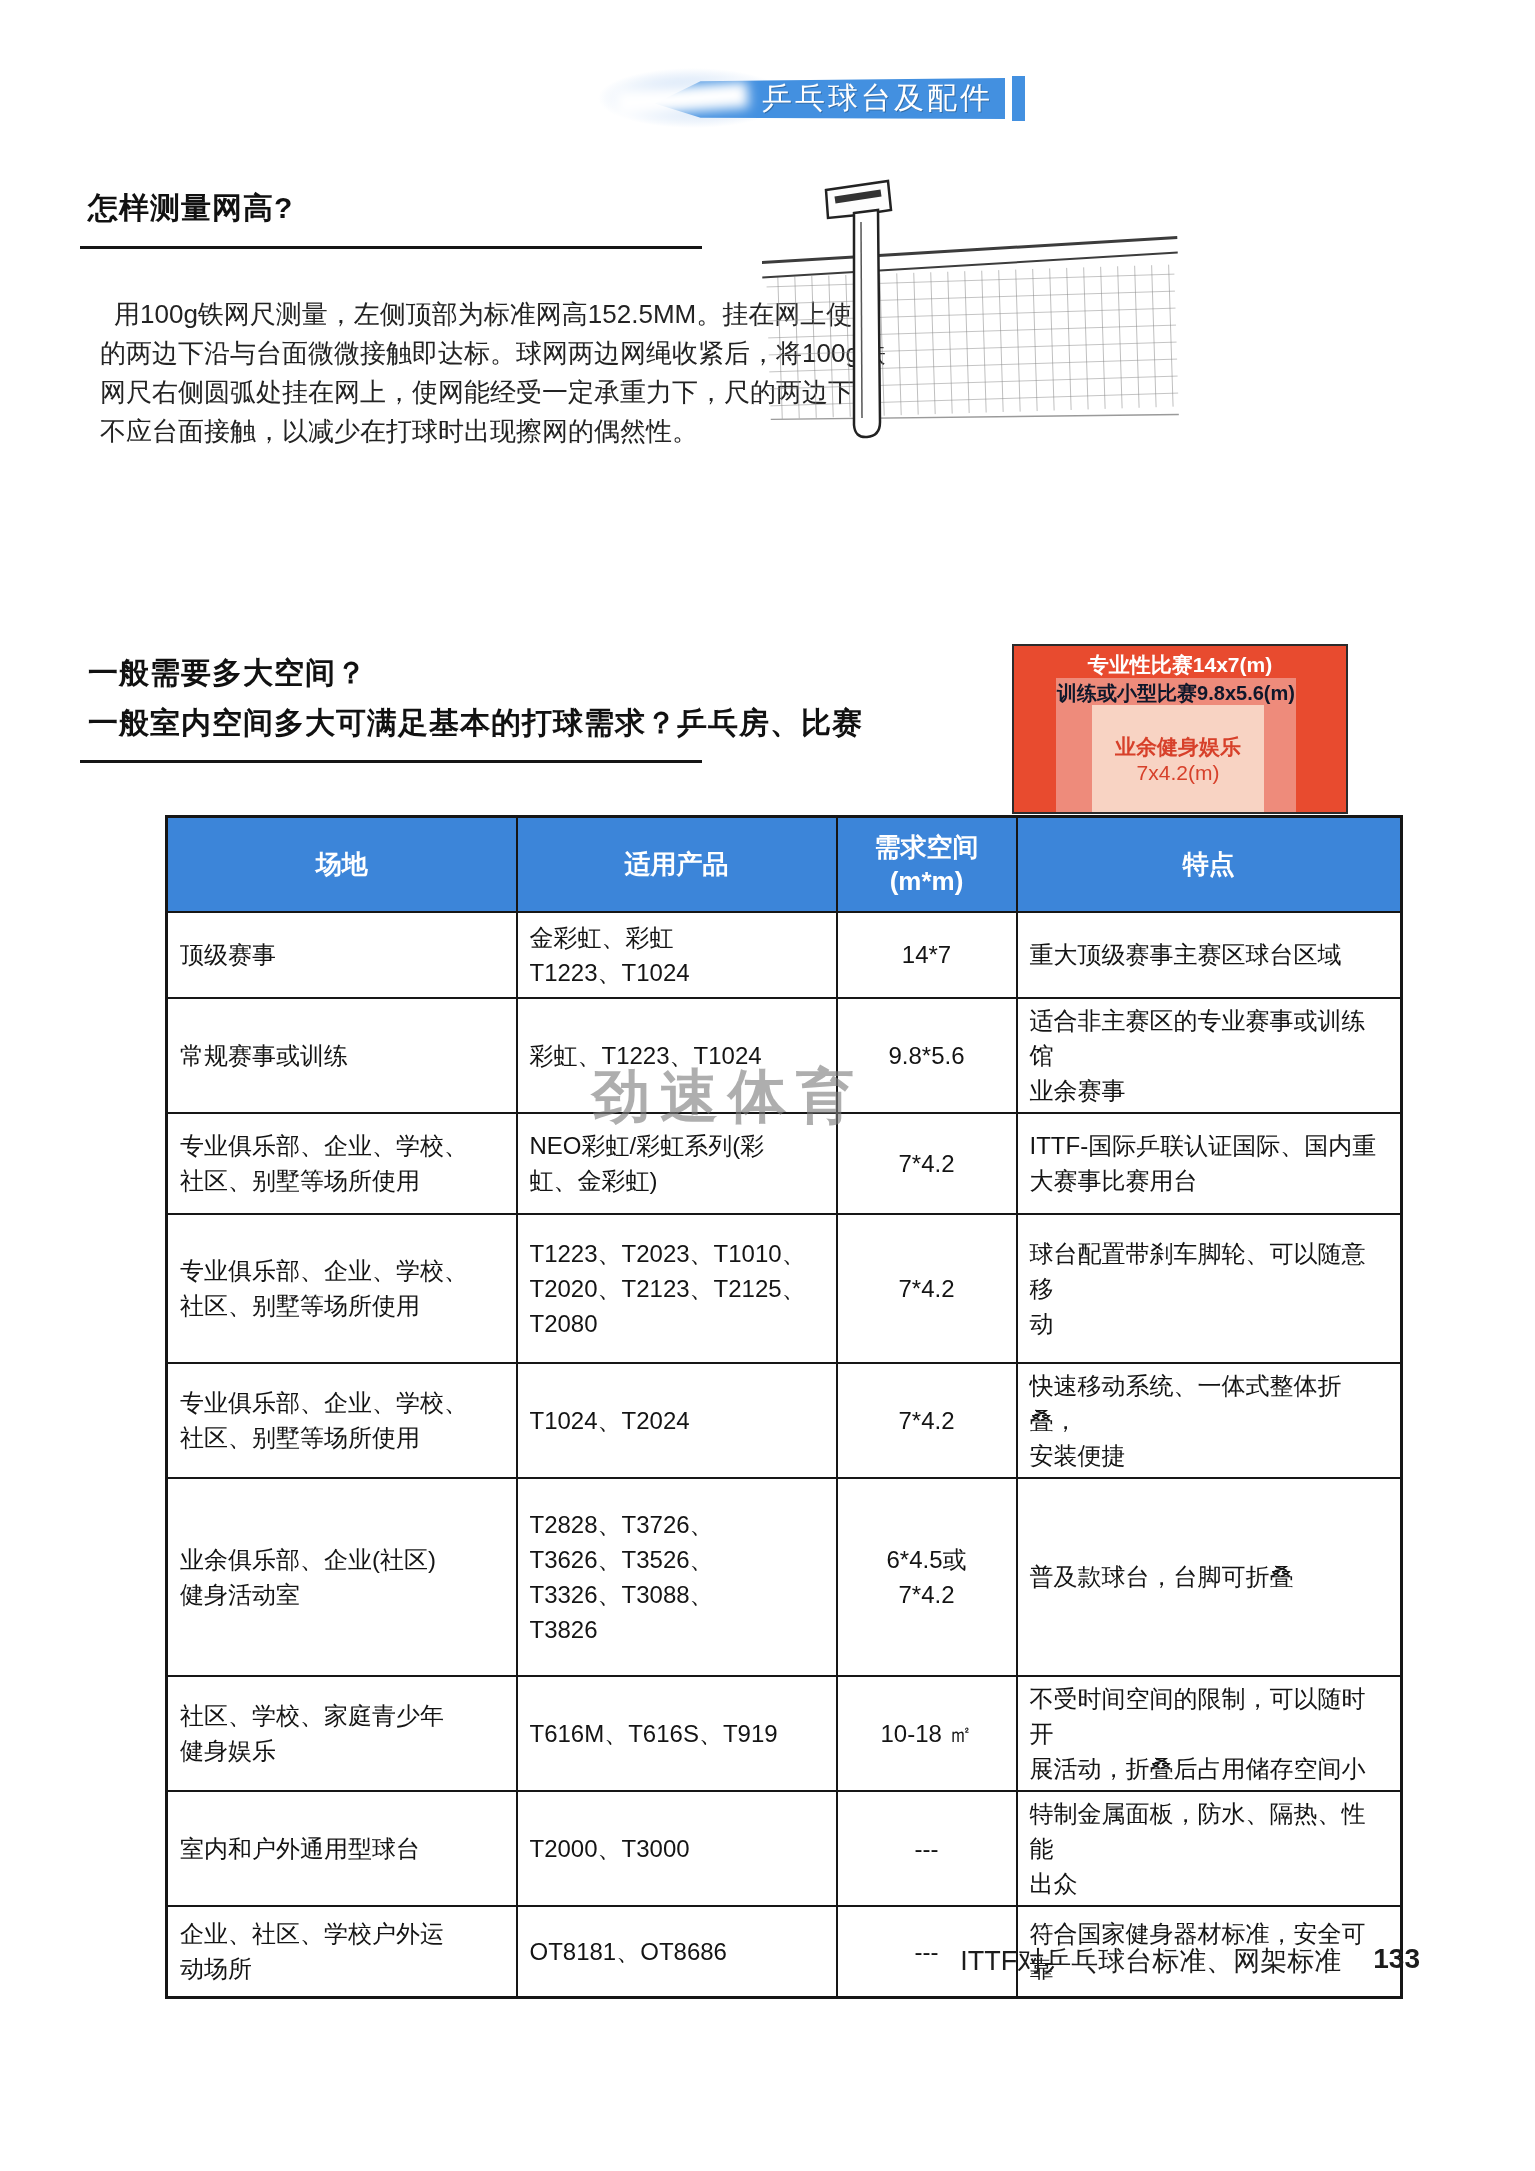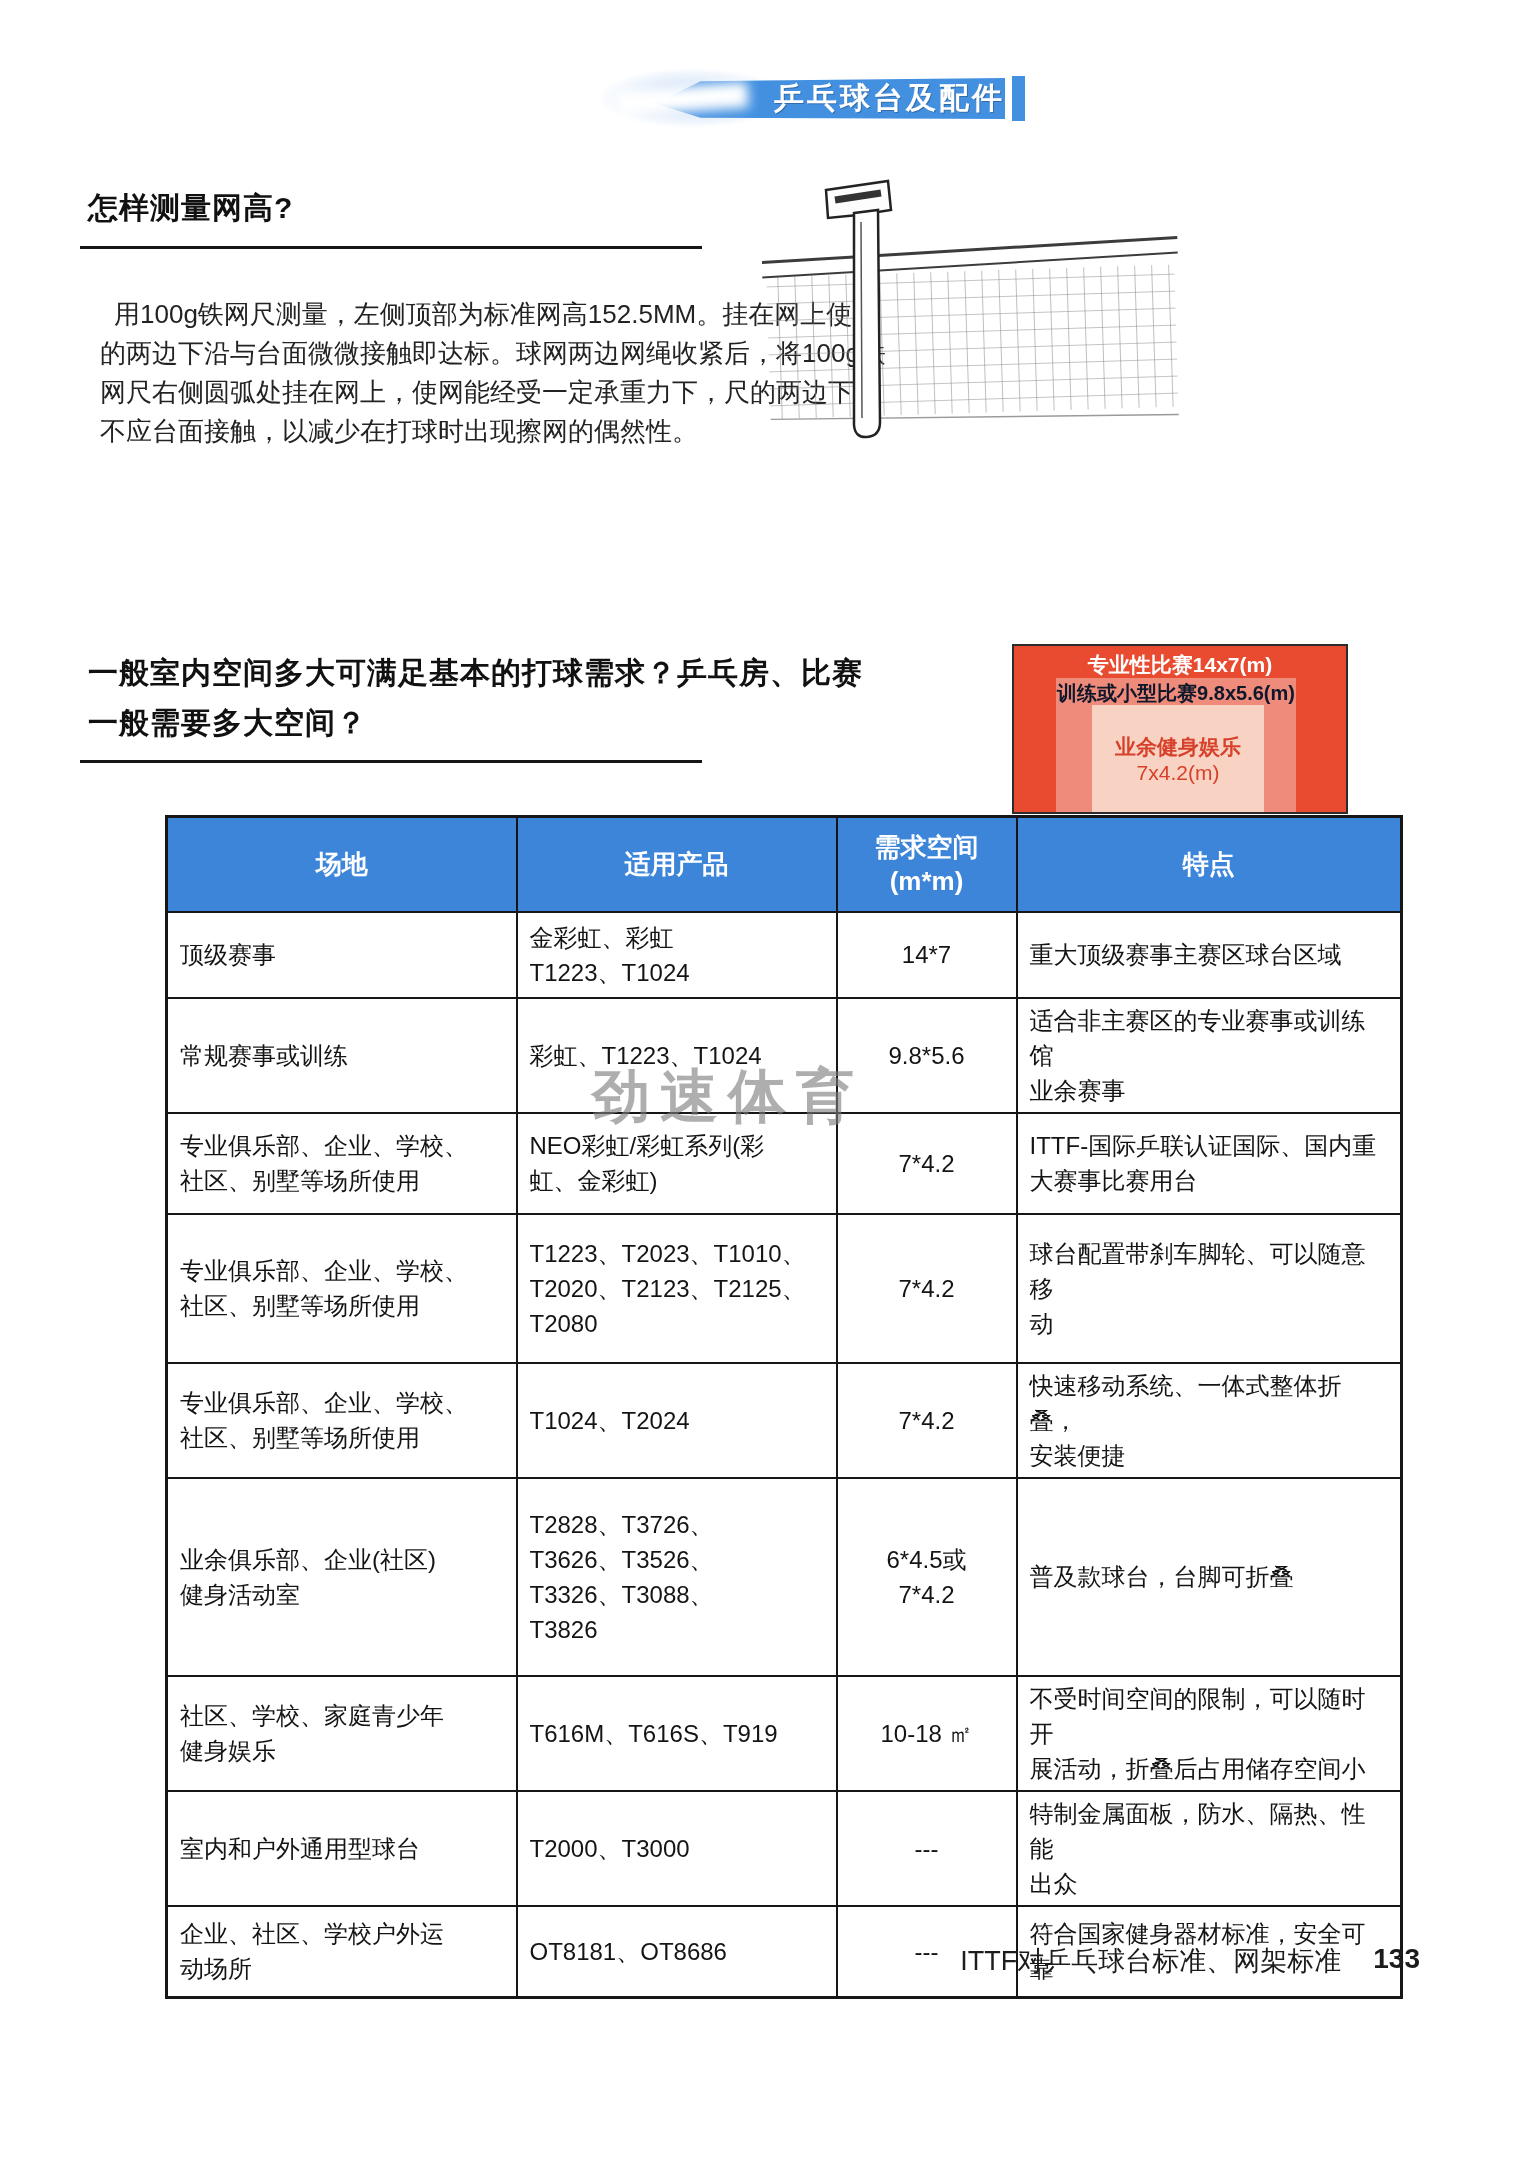--- a/index.html
+++ b/index.html
@@ -15,8 +15,8 @@
   .banner-main{left:655px;top:78px;width:350px;height:41px;background:#4390e0;
     clip-path:polygon(0 62%,13% 8%,100% 0,100% 100%,13% 97%);
     display:flex;align-items:center;justify-content:flex-end;}
-  .banner-main .t{color:#fff;font-weight:700;font-size:30px;letter-spacing:3px;
-    padding-right:0;text-shadow:1px 1px 0 rgba(0,0,0,.25);}
+  .banner-main .t{color:#fff;font-weight:400;font-size:30px;letter-spacing:3px;
+    padding-right:12px;text-shadow:1px 1px 0 rgba(0,0,0,.25);}
   .banner-streak{left:616px;top:86px;width:132px;height:26px;background:#fff;
     filter:blur(6px);transform:rotate(-4deg);}
   .banner-bar{left:1012px;top:76px;width:13px;height:45px;background:#4390e0;}

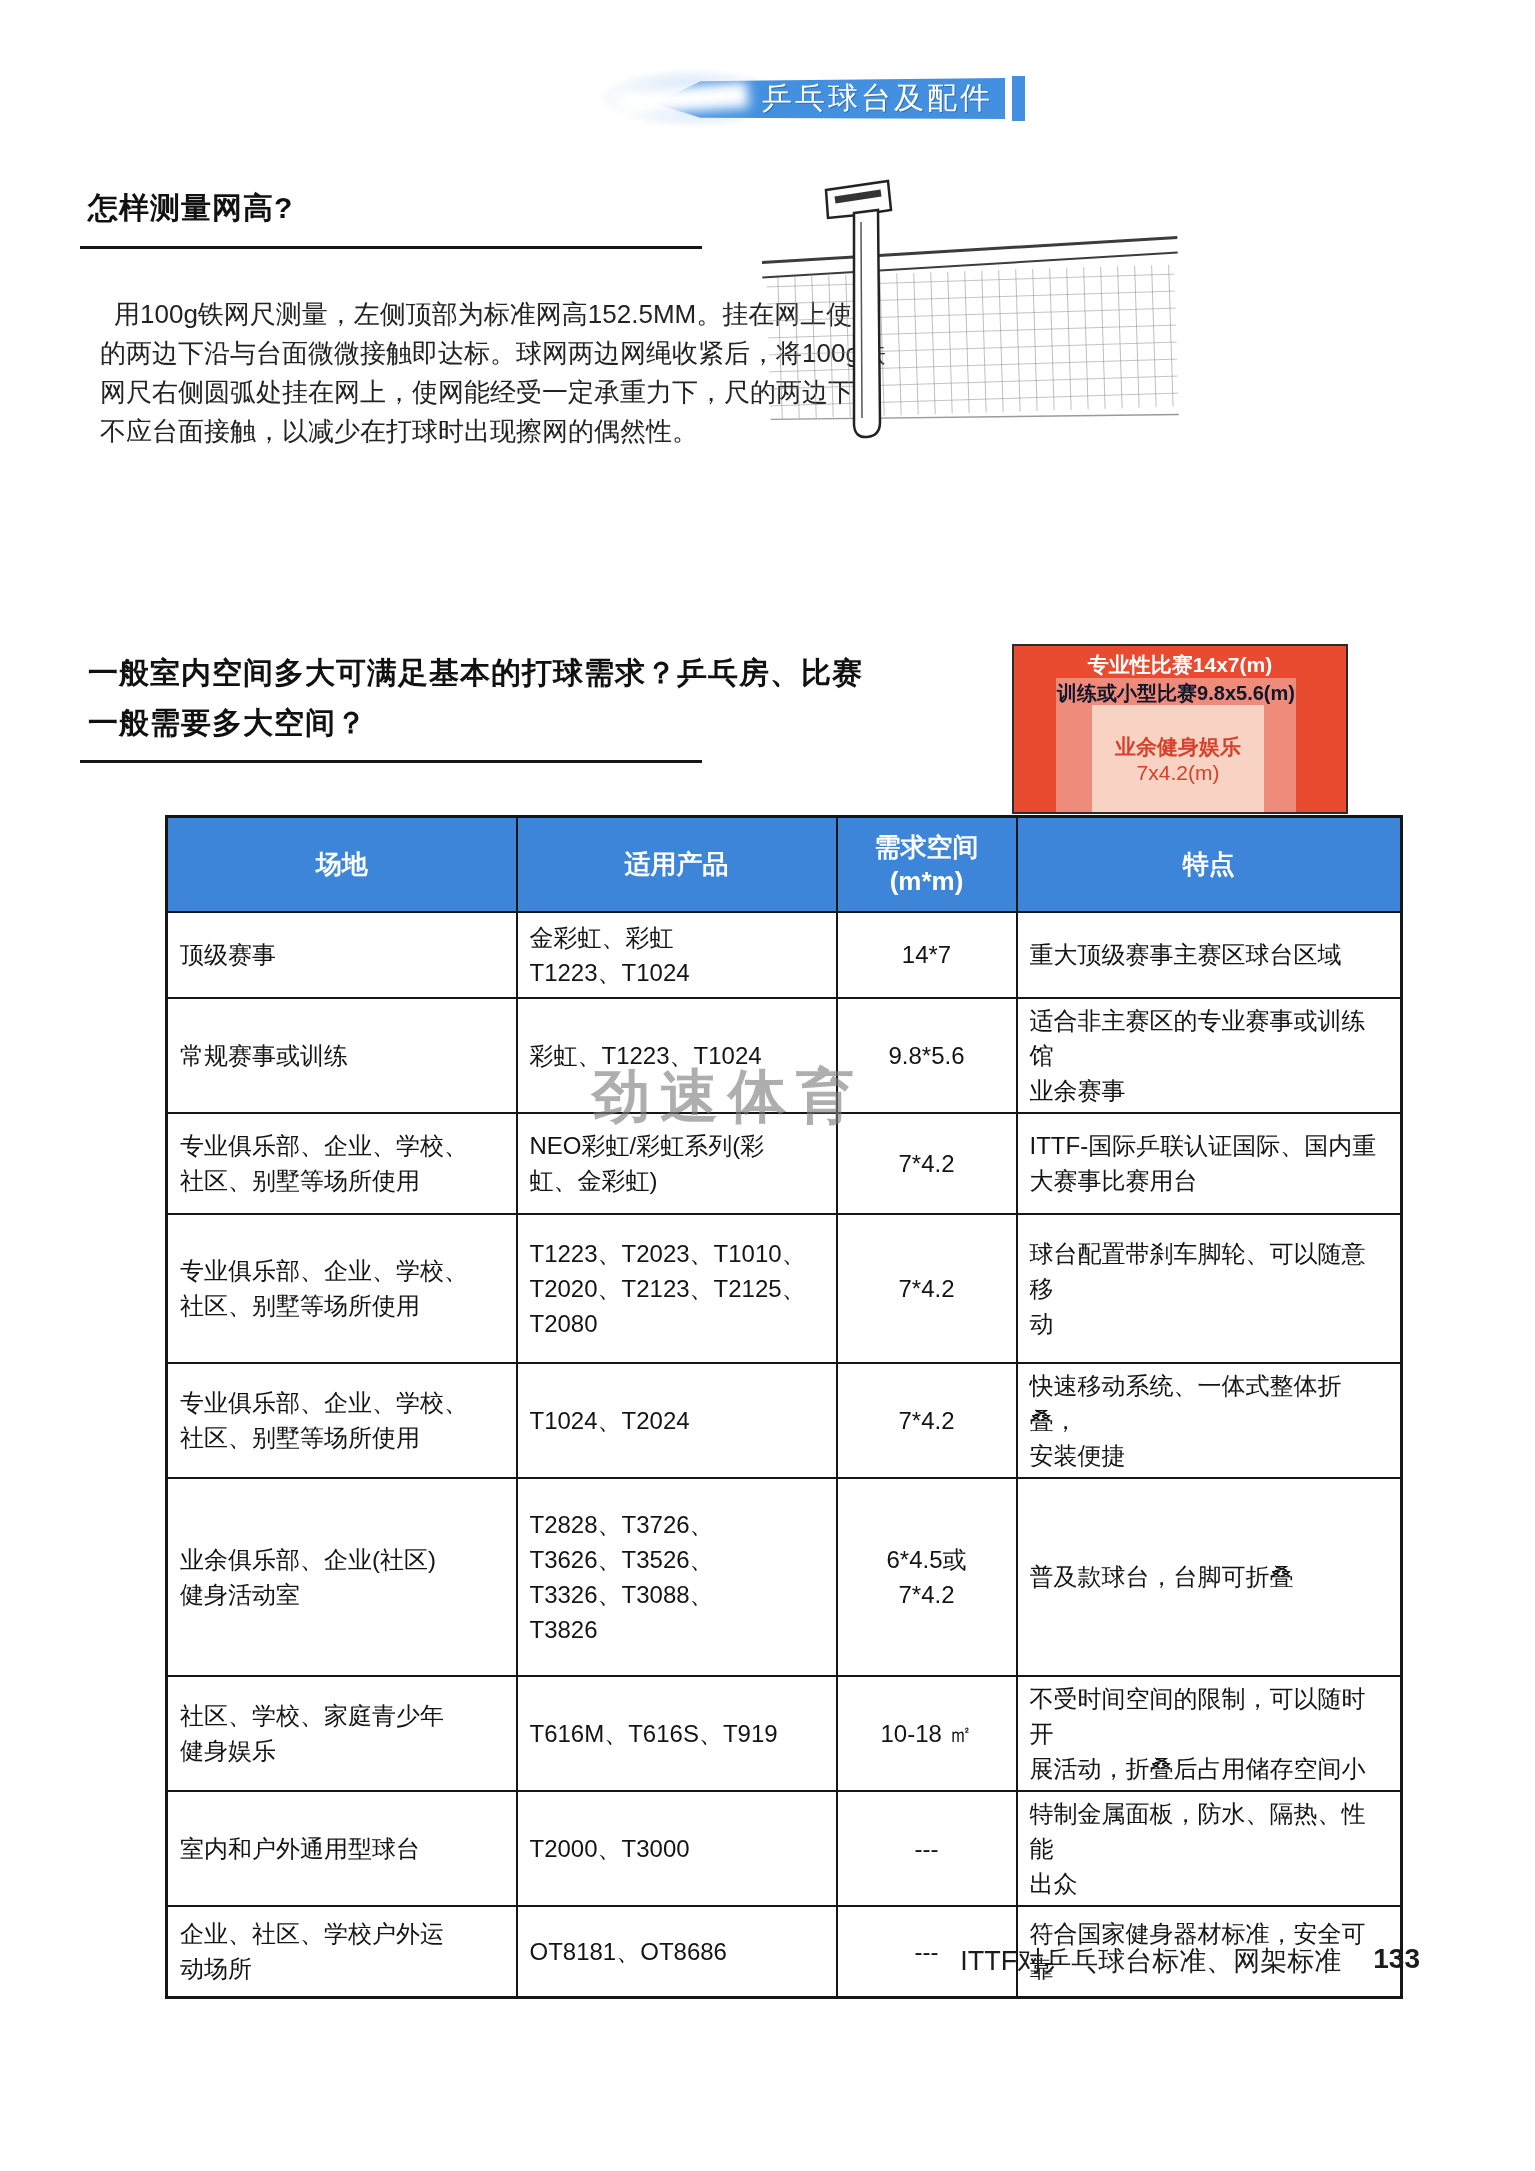--- a/index.html
+++ b/index.html
@@ -102,8 +102,8 @@
 </svg>
 
 <div class="abs" style="left:88px;top:648px;width:960px;">
+  <div class="h2line">一般需要多大空间？</div>
   <div class="h2line">一般室内空间多大可满足基本的打球需求？乒乓房、比赛</div>
-  <div class="h2line">一般需要多大空间？</div>
 </div>
 <div class="abs rule" style="left:80px;top:760px;width:622px;"></div>
 

